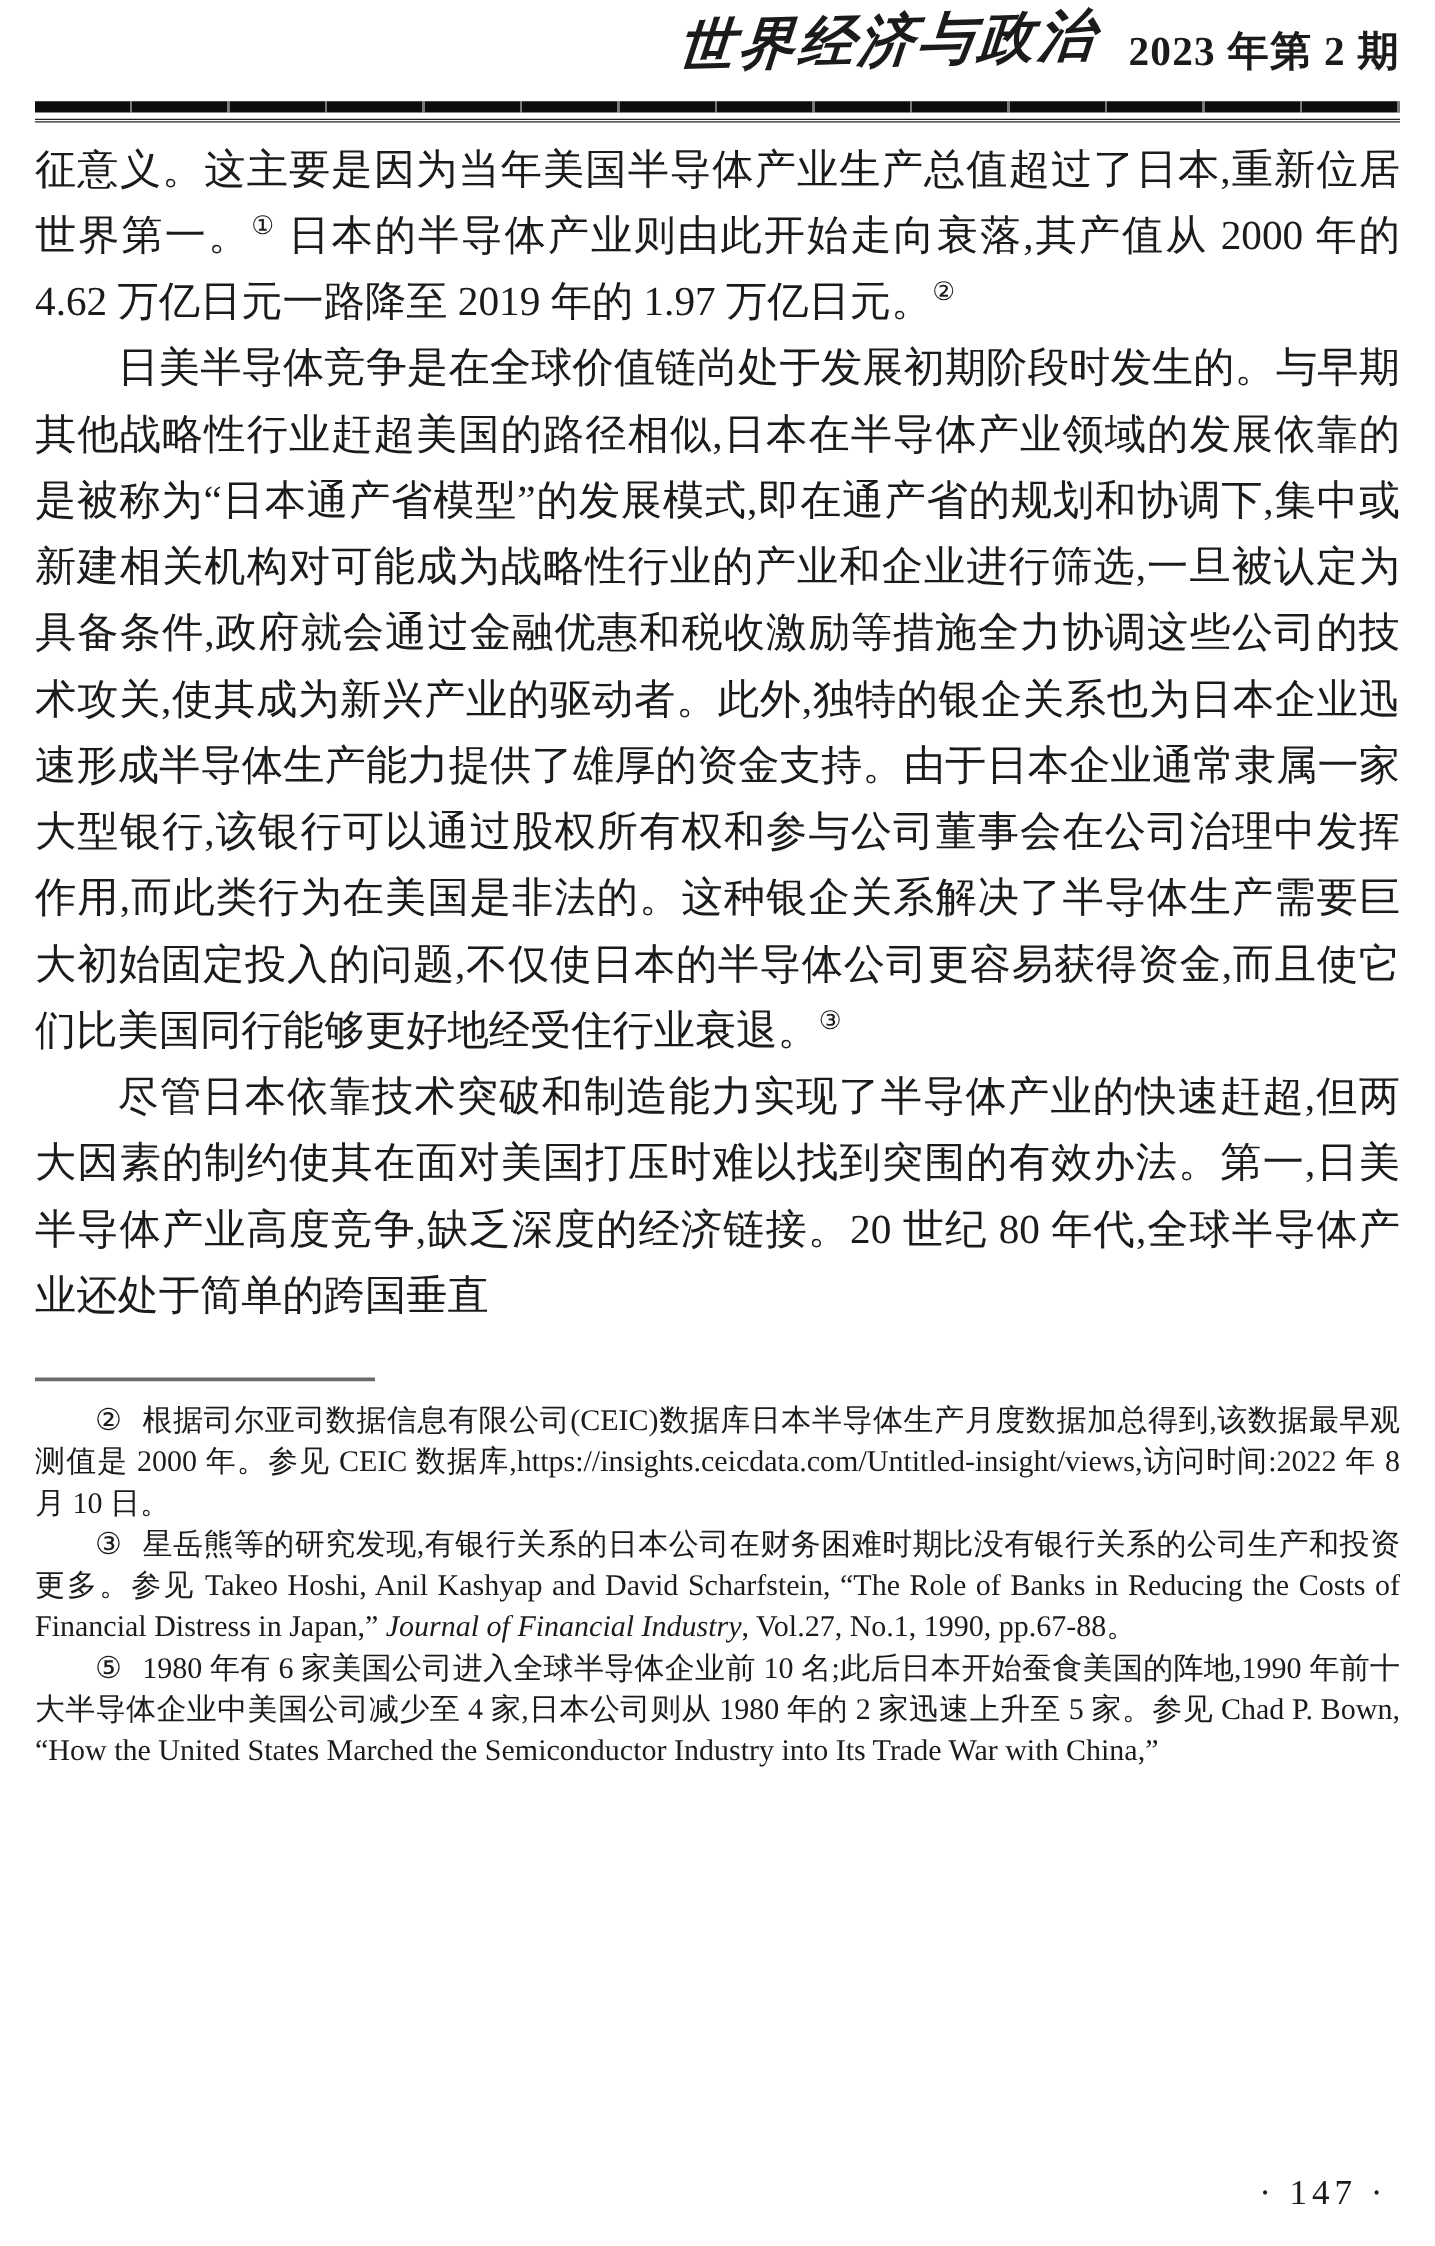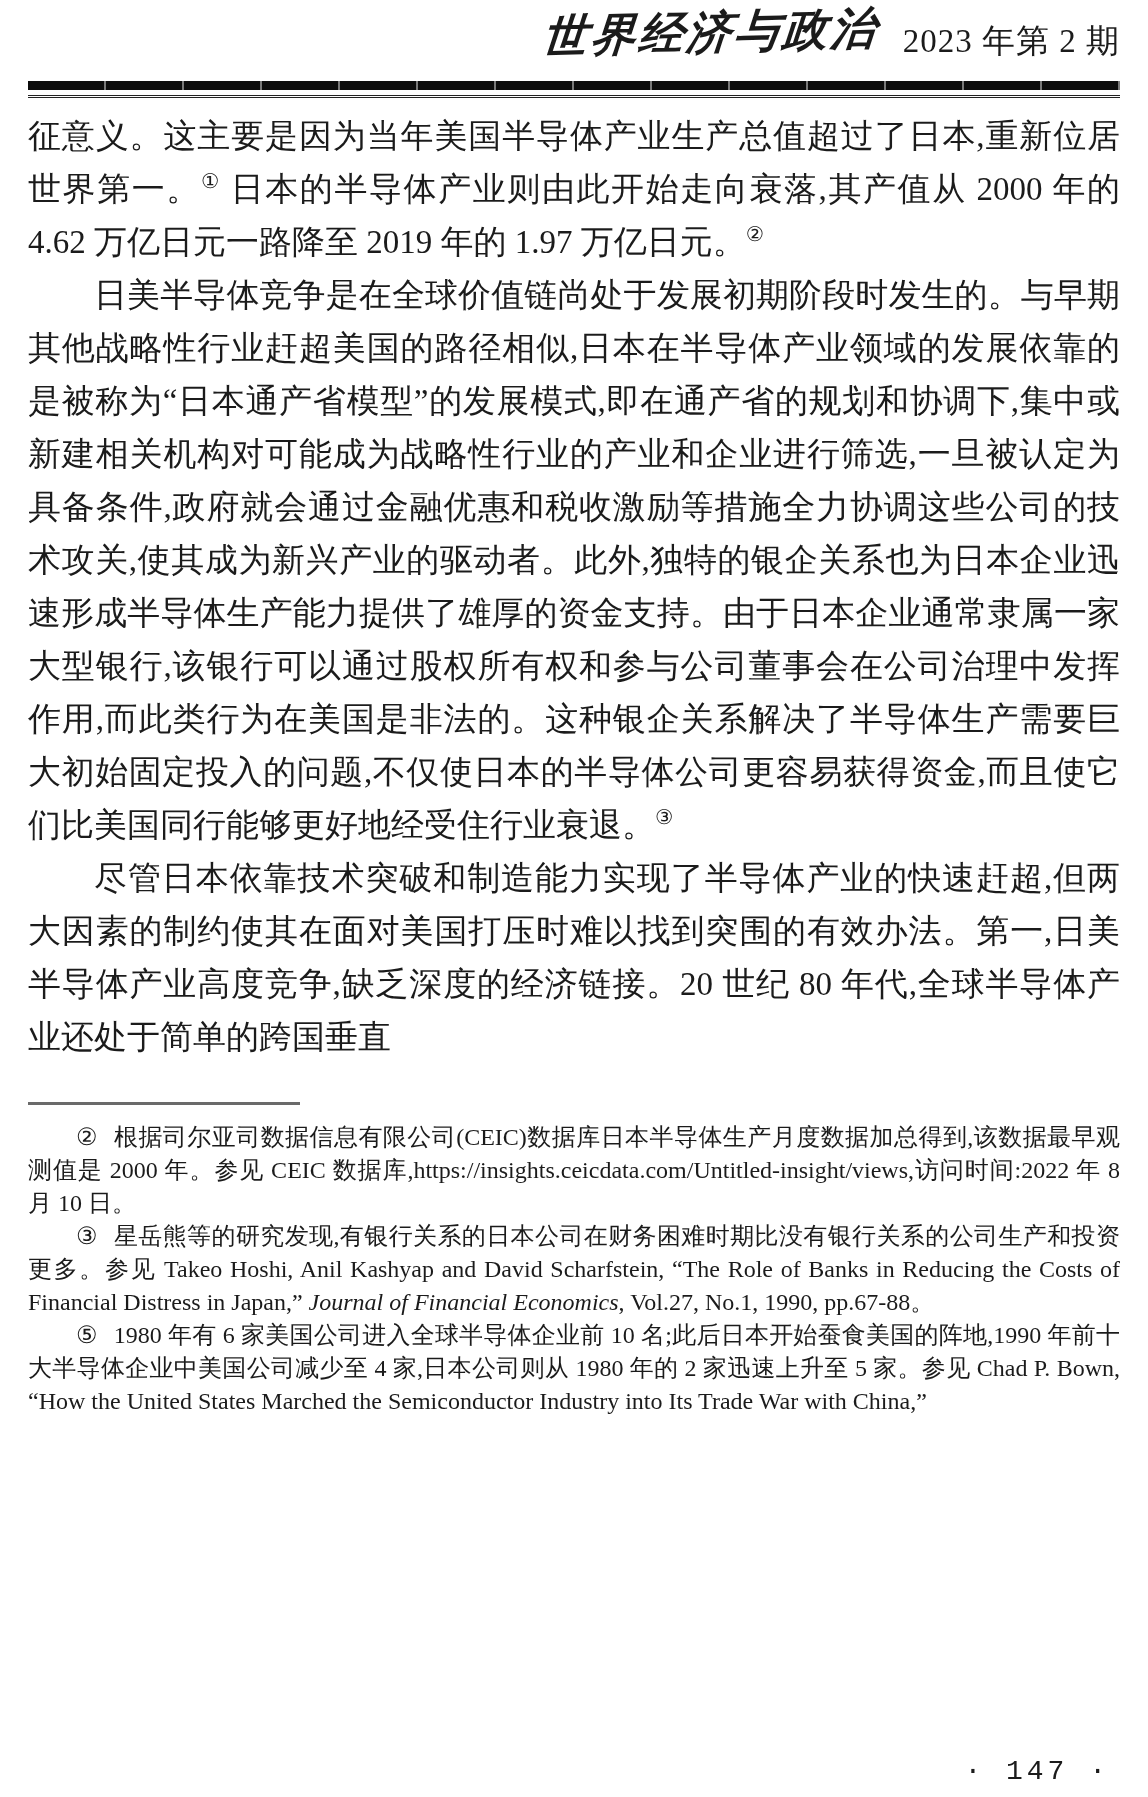--- a/index.html
+++ b/index.html
@@ -40,6 +40,7 @@
     line-height: 1;
     letter-spacing: 1px;
     white-space: nowrap;
+    font-weight: bold;
   }
   .rule-thick {
     height: 9px;

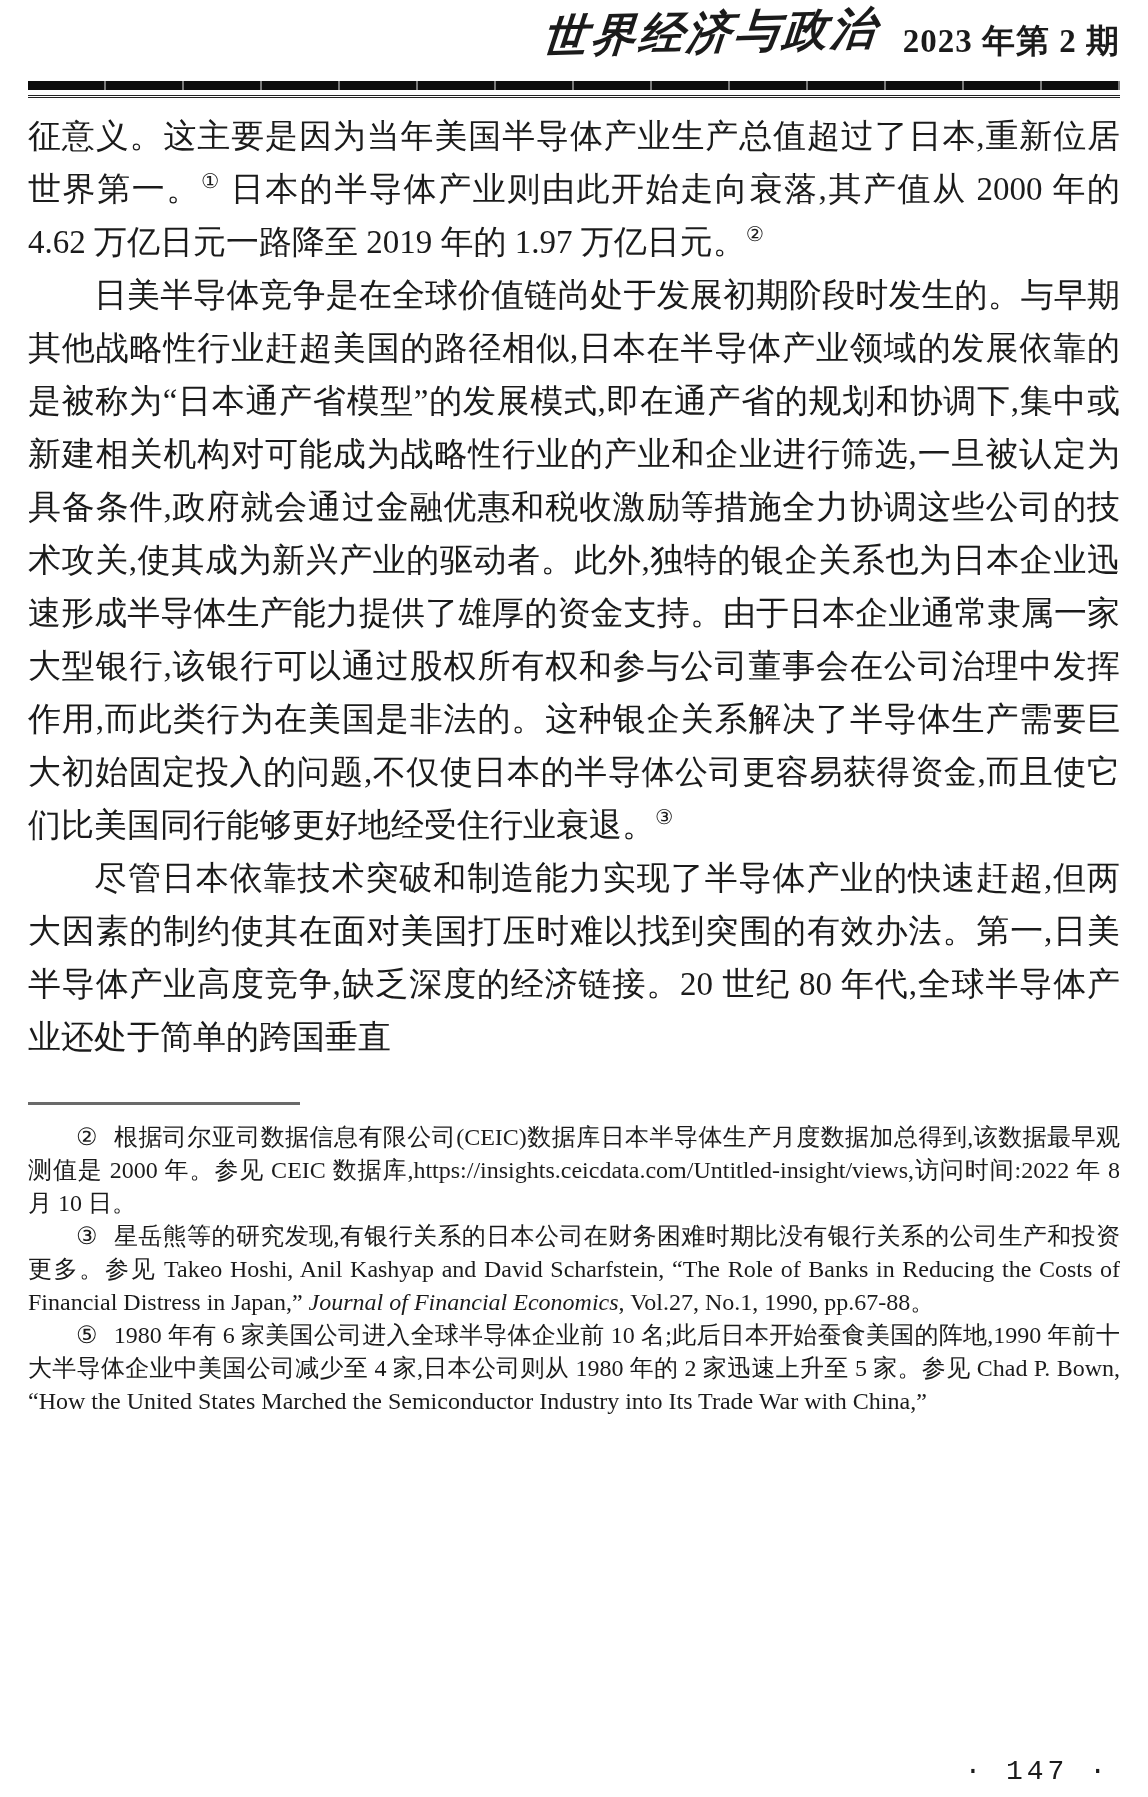--- a/index.html
+++ b/index.html
@@ -124,7 +124,7 @@
 
   <div class="footnotes">
       <p class="footnote"><span class="fn-marker">②</span><span>根据司尔亚司数据信息有限公司(CEIC)数据库日本半导体生产月度数据加总得到,该数据最早观测值是 2000 年。参见 CEIC 数据库,https://insights.ceicdata.com/Untitled-insight/views,访问时间:2022 年 8 月 10 日。</span></p>
-      <p class="footnote"><span class="fn-marker">③</span><span>星岳熊等的研究发现,有银行关系的日本公司在财务困难时期比没有银行关系的公司生产和投资更多。参见 Takeo Hoshi, Anil Kashyap and David Scharfstein, “The Role of Banks in Reducing the Costs of Financial Distress in Japan,” </span><span class="ital">Journal of Financial Economics</span><span>, Vol.27, No.1, 1990, pp.67-88。</span></p>
+      <p class="footnote"><span class="fn-marker">③</span><span>星岳熊等的研究发现,有银行关系的日本公司在财务困难时期比没有银行关系的公司生产和投资更多。参见 Takeo Hoshi, Anil Kashyap and David Scharfstein, “The Role of Banks in Reducing the Costs of Financial Distress in Japan,” </span><span class="ital">Journal of Financial Industry</span><span>, Vol.27, No.1, 1990, pp.67-88。</span></p>
       <p class="footnote"><span class="fn-marker">⑤</span><span>1980 年有 6 家美国公司进入全球半导体企业前 10 名;此后日本开始蚕食美国的阵地,1990 年前十大半导体企业中美国公司减少至 4 家,日本公司则从 1980 年的 2 家迅速上升至 5 家。参见 Chad P. Bown, “How the United States Marched the Semiconductor Industry into Its Trade War with China,” </span></p>
     </div>
 

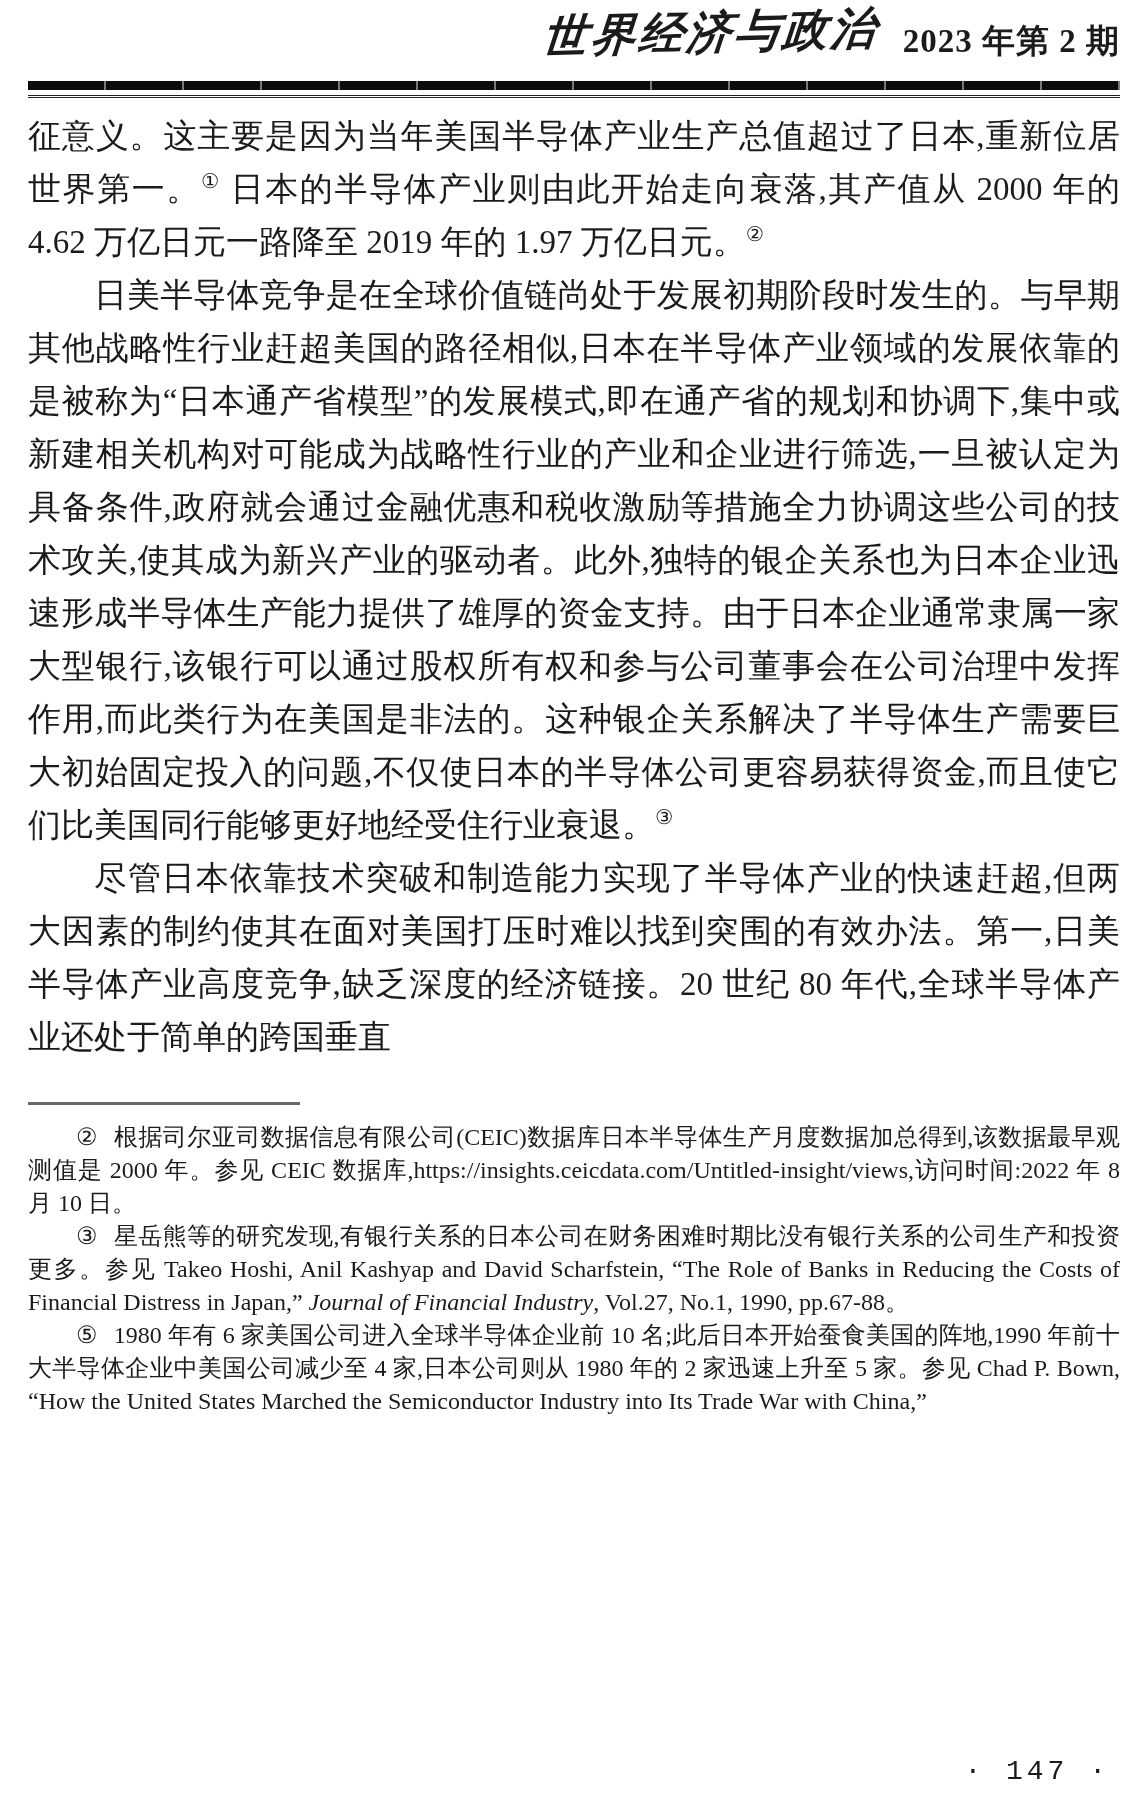--- a/index.html
+++ b/index.html
@@ -94,11 +94,10 @@
   .page-number {
     position: absolute;
     right: 38px;
-    bottom: 10px;
+    bottom: 26px;
     font-size: 28px;
     letter-spacing: 4px;
     white-space: nowrap;
-    font-family: Liberation Mono, monospace;
   }
 </style>
 </head>

